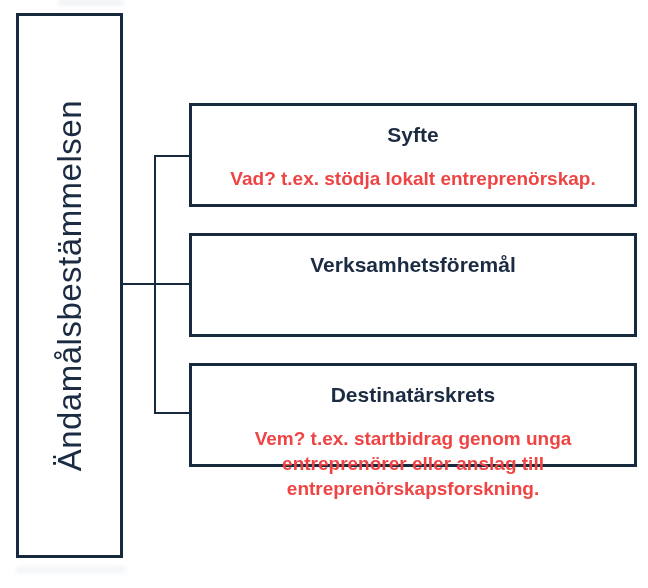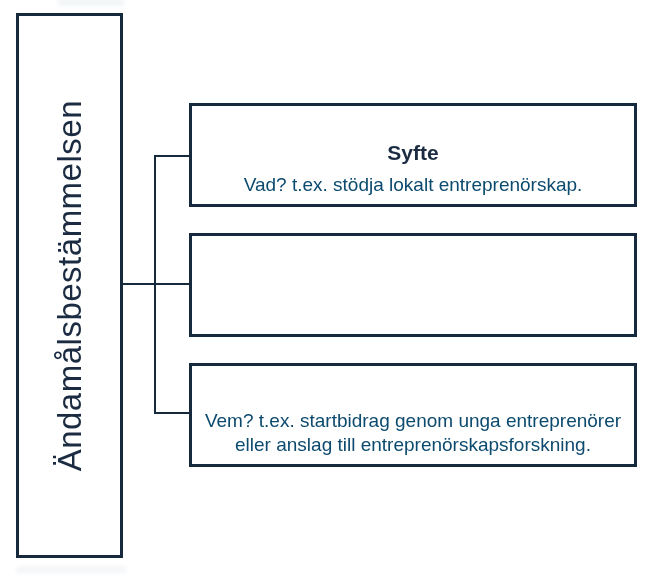--- a/index.html
+++ b/index.html
@@ -50,9 +50,9 @@
     background: #ffffff;
     display: flex;
     flex-direction: column;
-    justify-content: flex-end;
+    justify-content: space-between;
     text-align: center;
-    padding: 2px 4px;
+    padding: 16px 4px;
   }
   .branch-box.b1 { top: 103px; }
   .branch-box.b2 { top: 233px; }

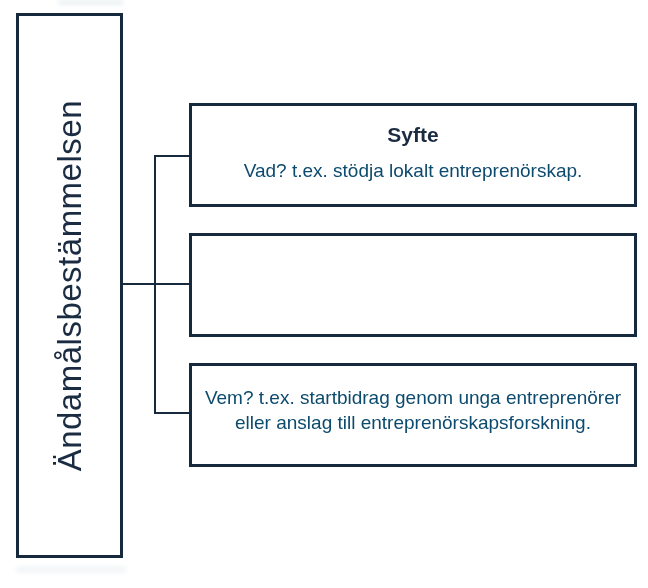--- a/index.html
+++ b/index.html
@@ -66,10 +66,10 @@
   }
   .branch-body {
     font-size: 19px;
-    font-weight: 400;
+    font-weight: 700;
     line-height: 1.3;
-    margin: 4px;
-    color: #0c4a6e;
+    margin: 16px;
+    color: #ef4444;
   }
   
   .conn {

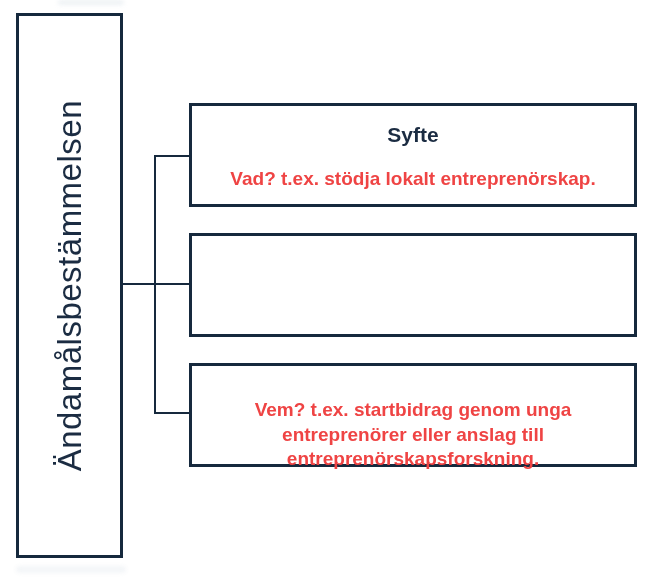--- a/index.html
+++ b/index.html
@@ -116,6 +116,7 @@
   </div>
 
   <div class="branch-box b2">
+    <p class="branch-title">Verksamhetsföremål</p>
   </div>
 
   <div class="branch-box b3">

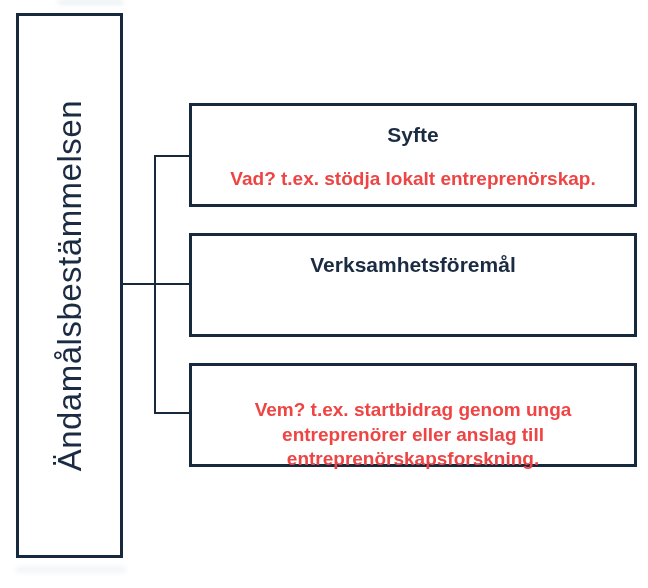--- a/index.html
+++ b/index.html
@@ -120,6 +120,7 @@
   </div>
 
   <div class="branch-box b3">
+    <p class="branch-title">Destinatärskrets</p>
     <p class="branch-body">Vem? t.ex. startbidrag genom unga entreprenörer eller anslag till entreprenörskapsforskning.</p>
   </div>
 

